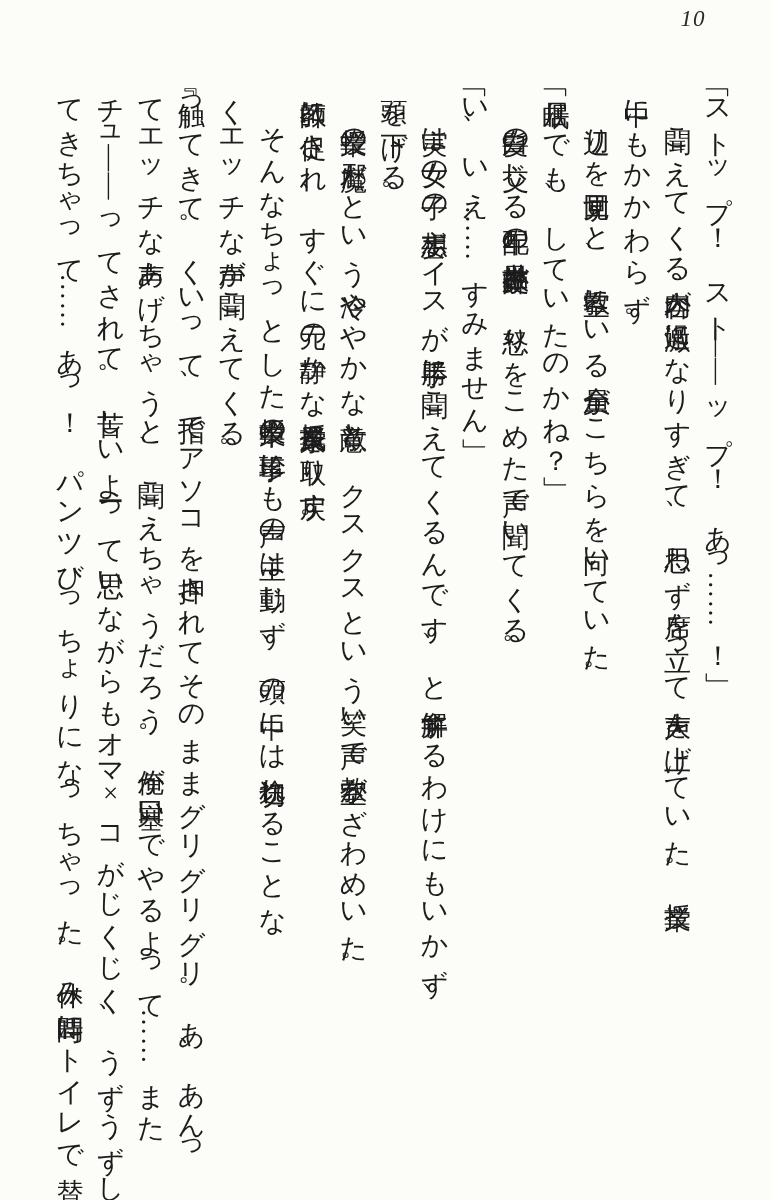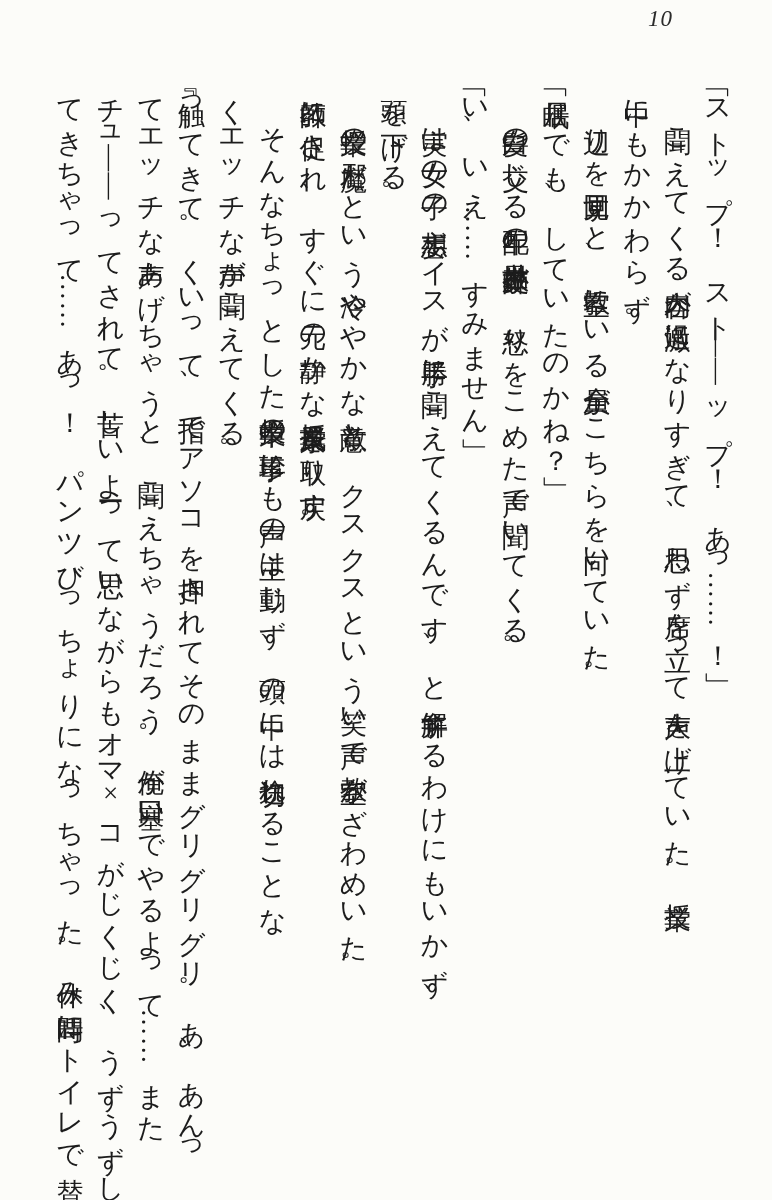--- a/index.html
+++ b/index.html
@@ -23,6 +23,7 @@
     top: 6px;
     left: 648px;
     width: 90px;
+    text-align: center;
     font-size: 23px;
     font-style: italic;
     color: #2b2b2b;

